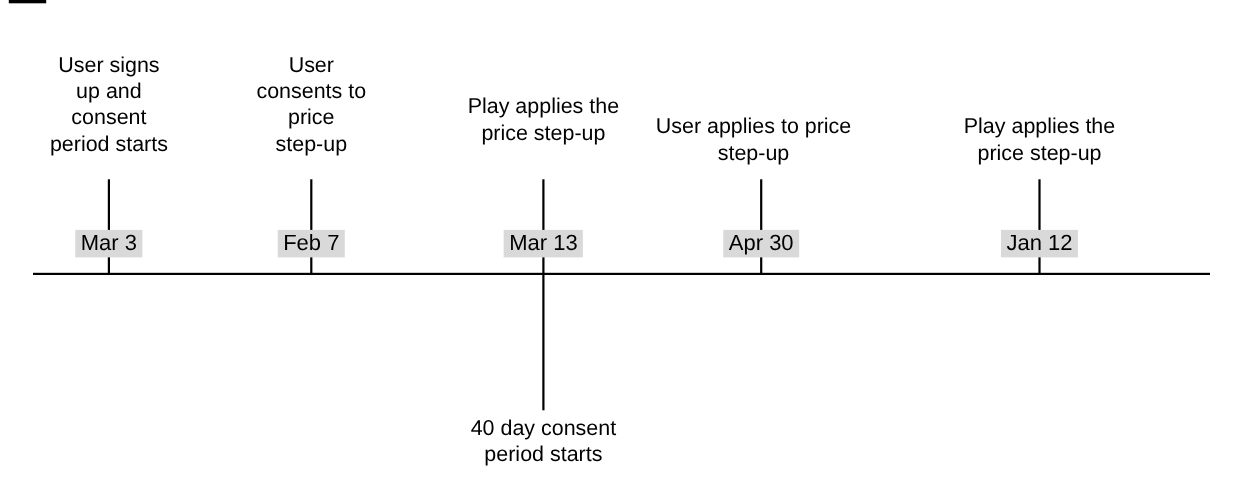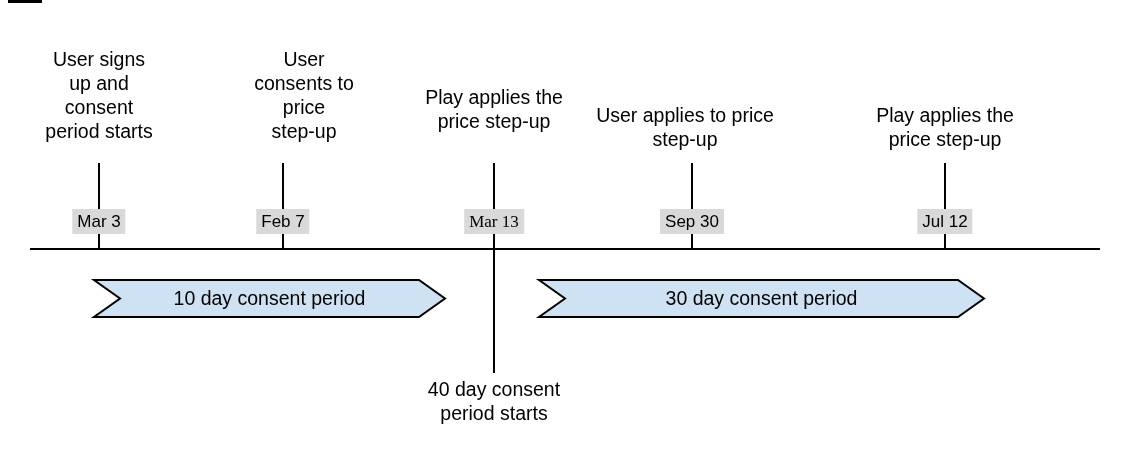--- a/index.html
+++ b/index.html
@@ -84,7 +84,7 @@
 up and
 consent
 period starts</div>
-  <div class="m-label" style="left:283px; top:47px;margin-left:21px;">User
+  <div class="m-label" style="left:283px; top:47px;">User
 consents to
 price
 step-up</div>

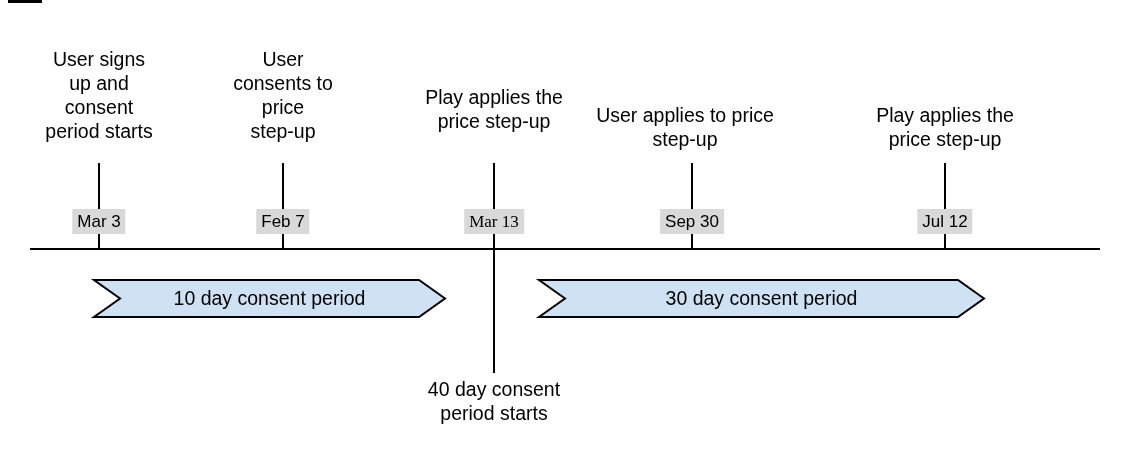--- a/index.html
+++ b/index.html
@@ -49,7 +49,7 @@
     top: 209px;
     transform: translateX(-50%);
     background: var(--date-bg, #d9d9d9);
-    font-size: 17px;
+    font-size: 20px;
     line-height: 25px;
     padding: 0 5px;
     white-space: nowrap;

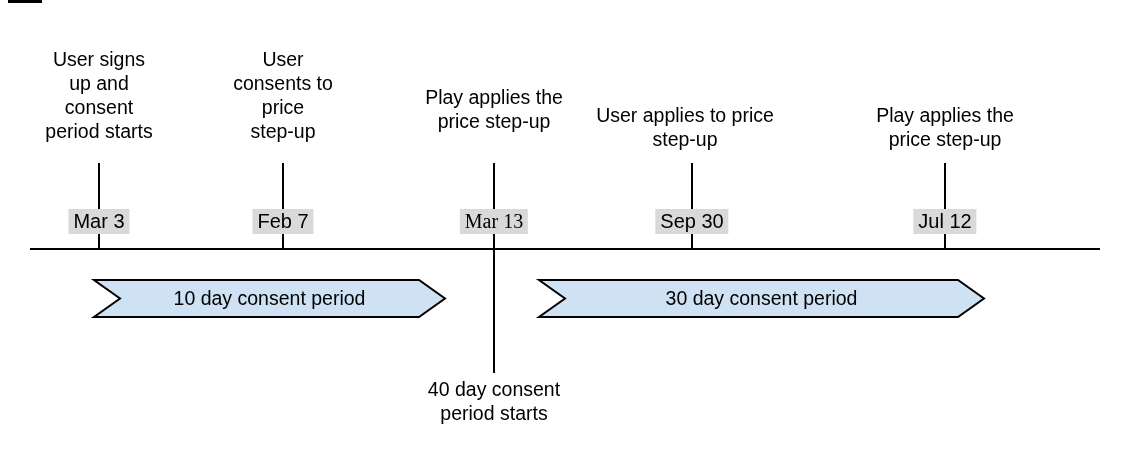--- a/index.html
+++ b/index.html
@@ -105,7 +105,7 @@
 
   <div class="date-chip" style="left:99px;">Mar 3</div>
   <div class="date-chip" style="left:283px;">Feb 7</div>
-  <div class="date-chip" style="left:494px;font-family:Liberation Serif, serif;">Mar 13</div>
+  <div class="date-chip" style="left:494px;">Mar 13</div>
   <div class="date-chip" style="left:692px;">Sep 30</div>
   <div class="date-chip" style="left:945px;">Jul 12</div>
 

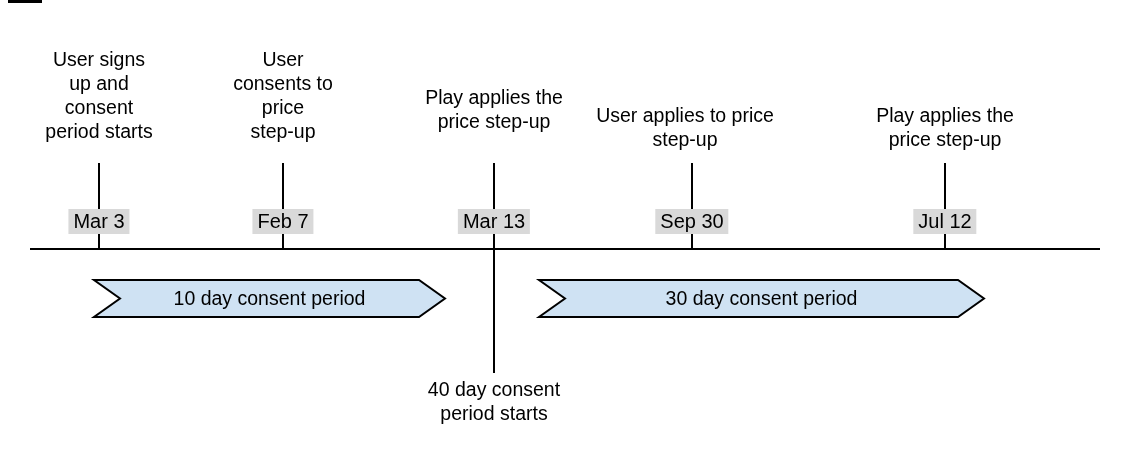--- a/index.html
+++ b/index.html
@@ -106,7 +106,7 @@
   <div class="date-chip" style="left:99px;">Mar 3</div>
   <div class="date-chip" style="left:283px;">Feb 7</div>
   <div class="date-chip" style="left:494px;">Mar 13</div>
-  <div class="date-chip" style="left:692px;">Sep 30</div>
+  <div class="date-chip" style="left:692px;">Apr 30</div>
   <div class="date-chip" style="left:945px;">Jul 12</div>
 
   <div class="period-arrow" style="left:93px; width:353px;">

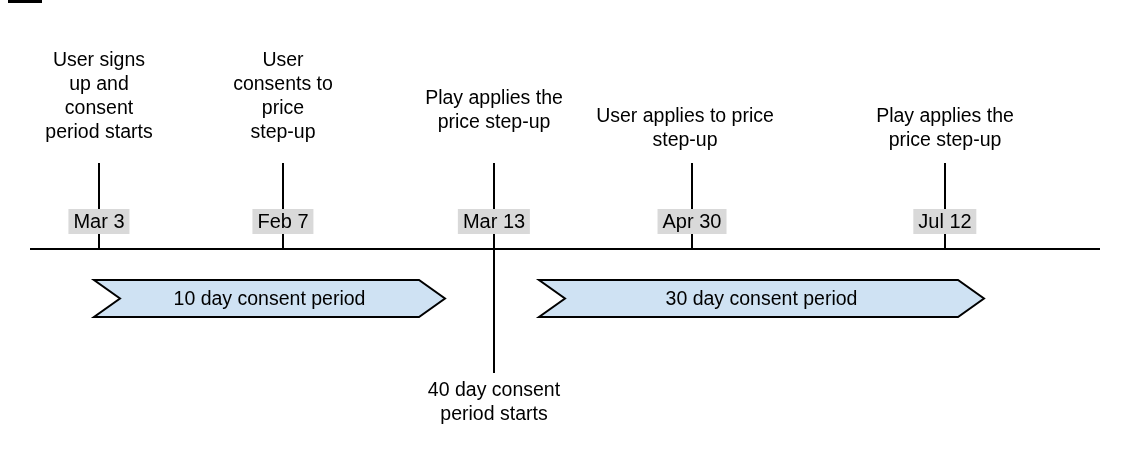--- a/index.html
+++ b/index.html
@@ -107,7 +107,7 @@
   <div class="date-chip" style="left:283px;">Feb 7</div>
   <div class="date-chip" style="left:494px;">Mar 13</div>
   <div class="date-chip" style="left:692px;">Apr 30</div>
-  <div class="date-chip" style="left:945px;">Jul 12</div>
+  <div class="date-chip" style="left:945px;">Jan 12</div>
 
   <div class="period-arrow" style="left:93px; width:353px;">
     <svg width="353" height="39" viewBox="0 0 353 39">

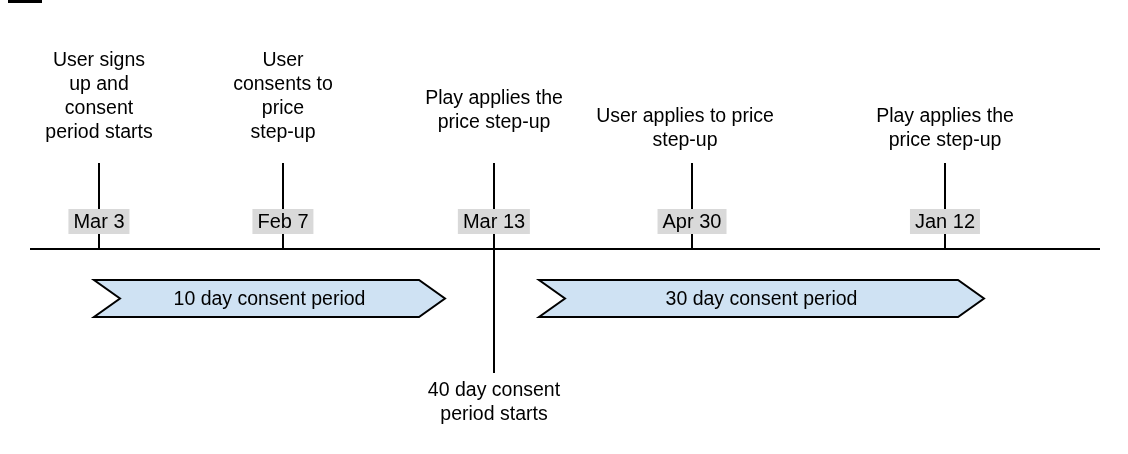--- a/index.html
+++ b/index.html
@@ -109,12 +109,6 @@
   <div class="date-chip" style="left:692px;">Apr 30</div>
   <div class="date-chip" style="left:945px;">Jan 12</div>
 
-  <div class="period-arrow" style="left:93px; width:353px;">
-    <svg width="353" height="39" viewBox="0 0 353 39">
-      <polygon points="1,1 326,1 352,19.5 326,38 1,38 27,19.5"></polygon>
-    </svg>
-    <span class="period-text">10 day consent period</span>
-  </div>
 
   <div class="period-arrow" style="left:538px; width:447px;">
     <svg width="447" height="39" viewBox="0 0 447 39">

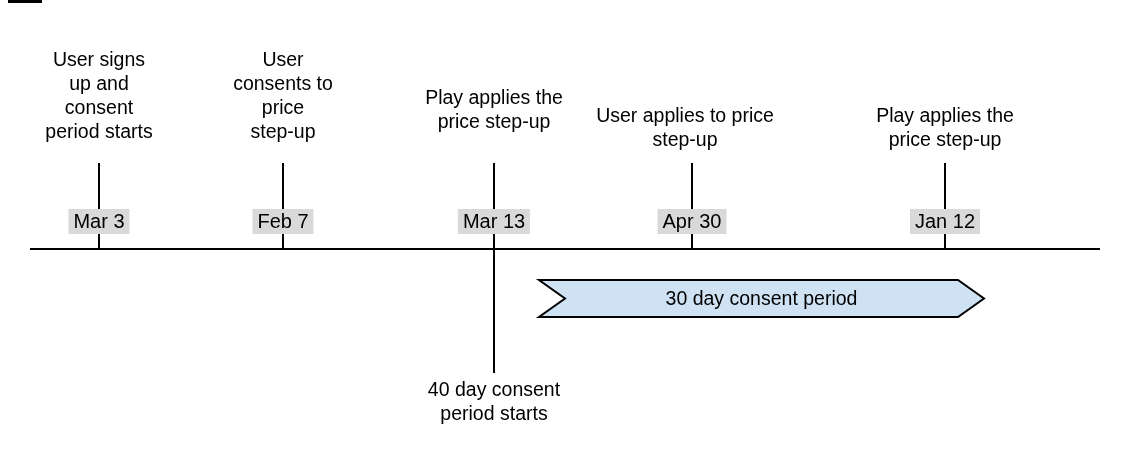--- a/index.html
+++ b/index.html
@@ -110,12 +110,6 @@
   <div class="date-chip" style="left:945px;">Jan 12</div>
 
 
-  <div class="period-arrow" style="left:538px; width:447px;">
-    <svg width="447" height="39" viewBox="0 0 447 39">
-      <polygon points="1,1 420,1 446,19.5 420,38 1,38 27,19.5"></polygon>
-    </svg>
-    <span class="period-text">30 day consent period</span>
-  </div>
 
   <div class="m-label" style="left:494px; top:377px;">40 day consent
 period starts</div>

